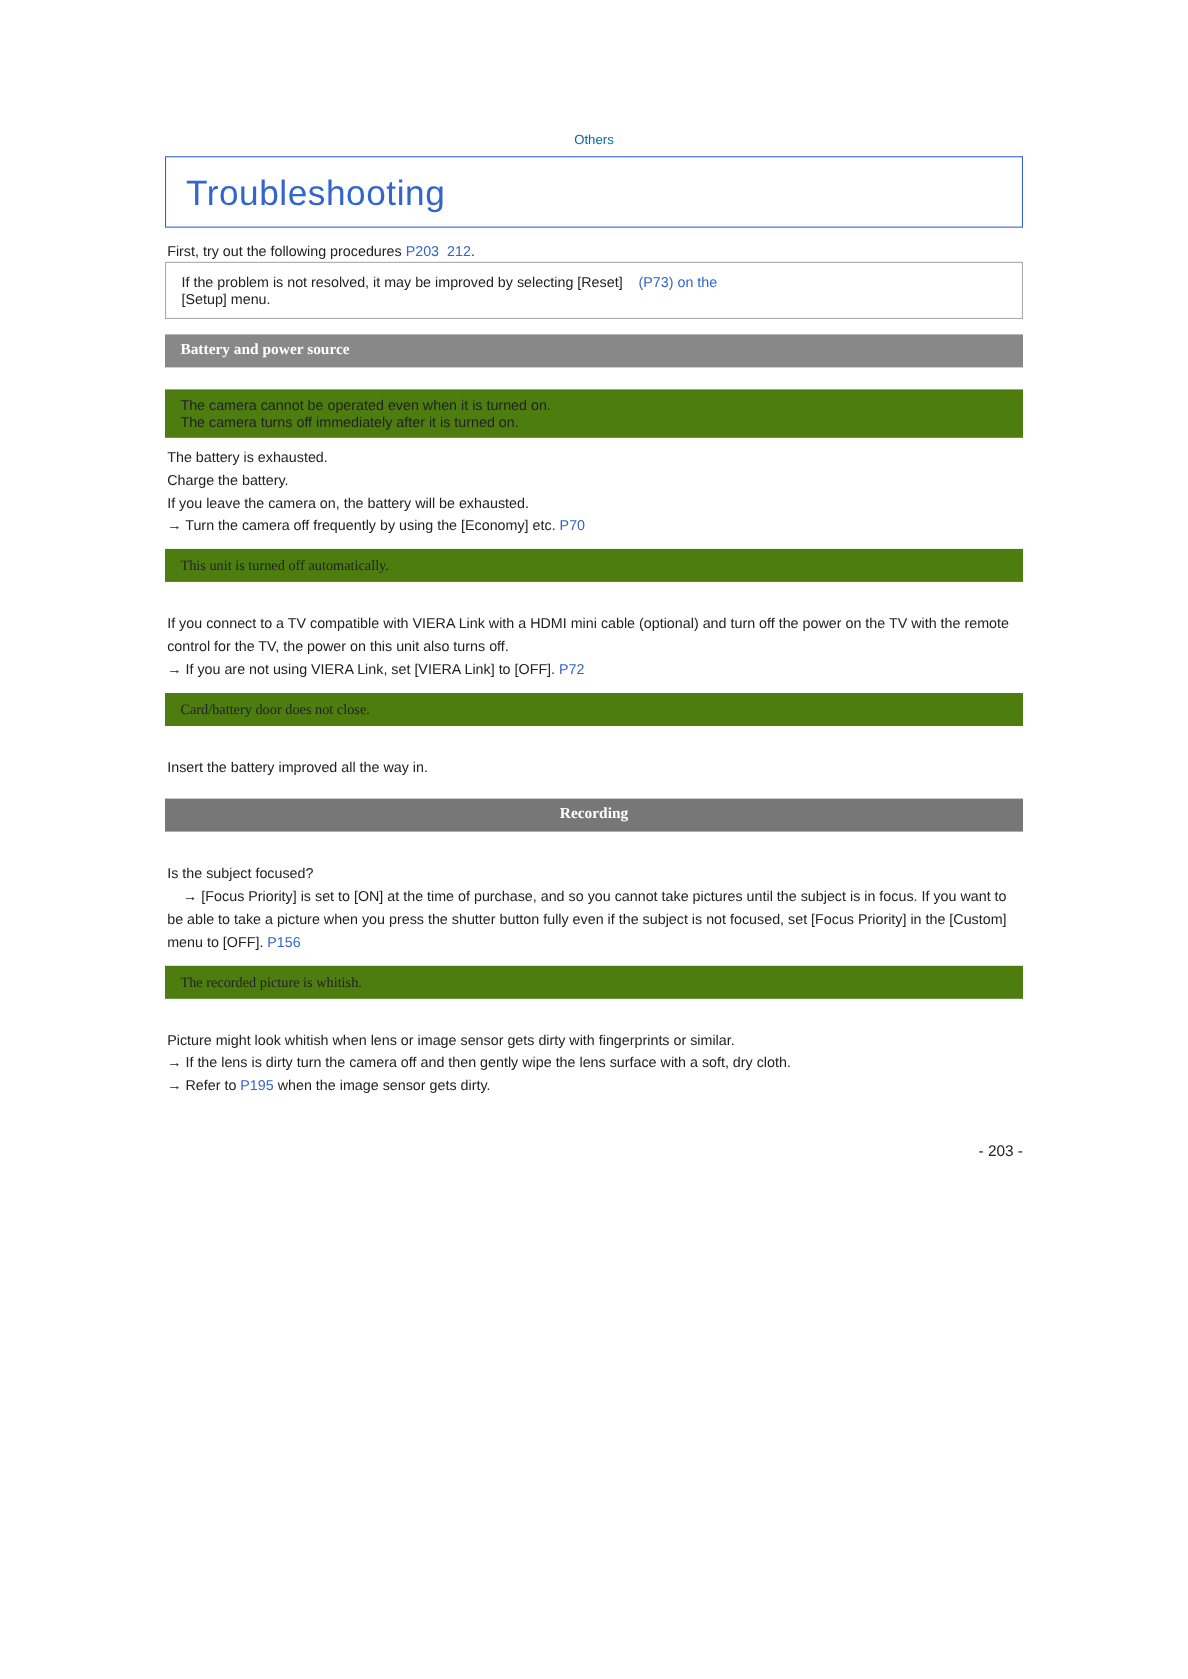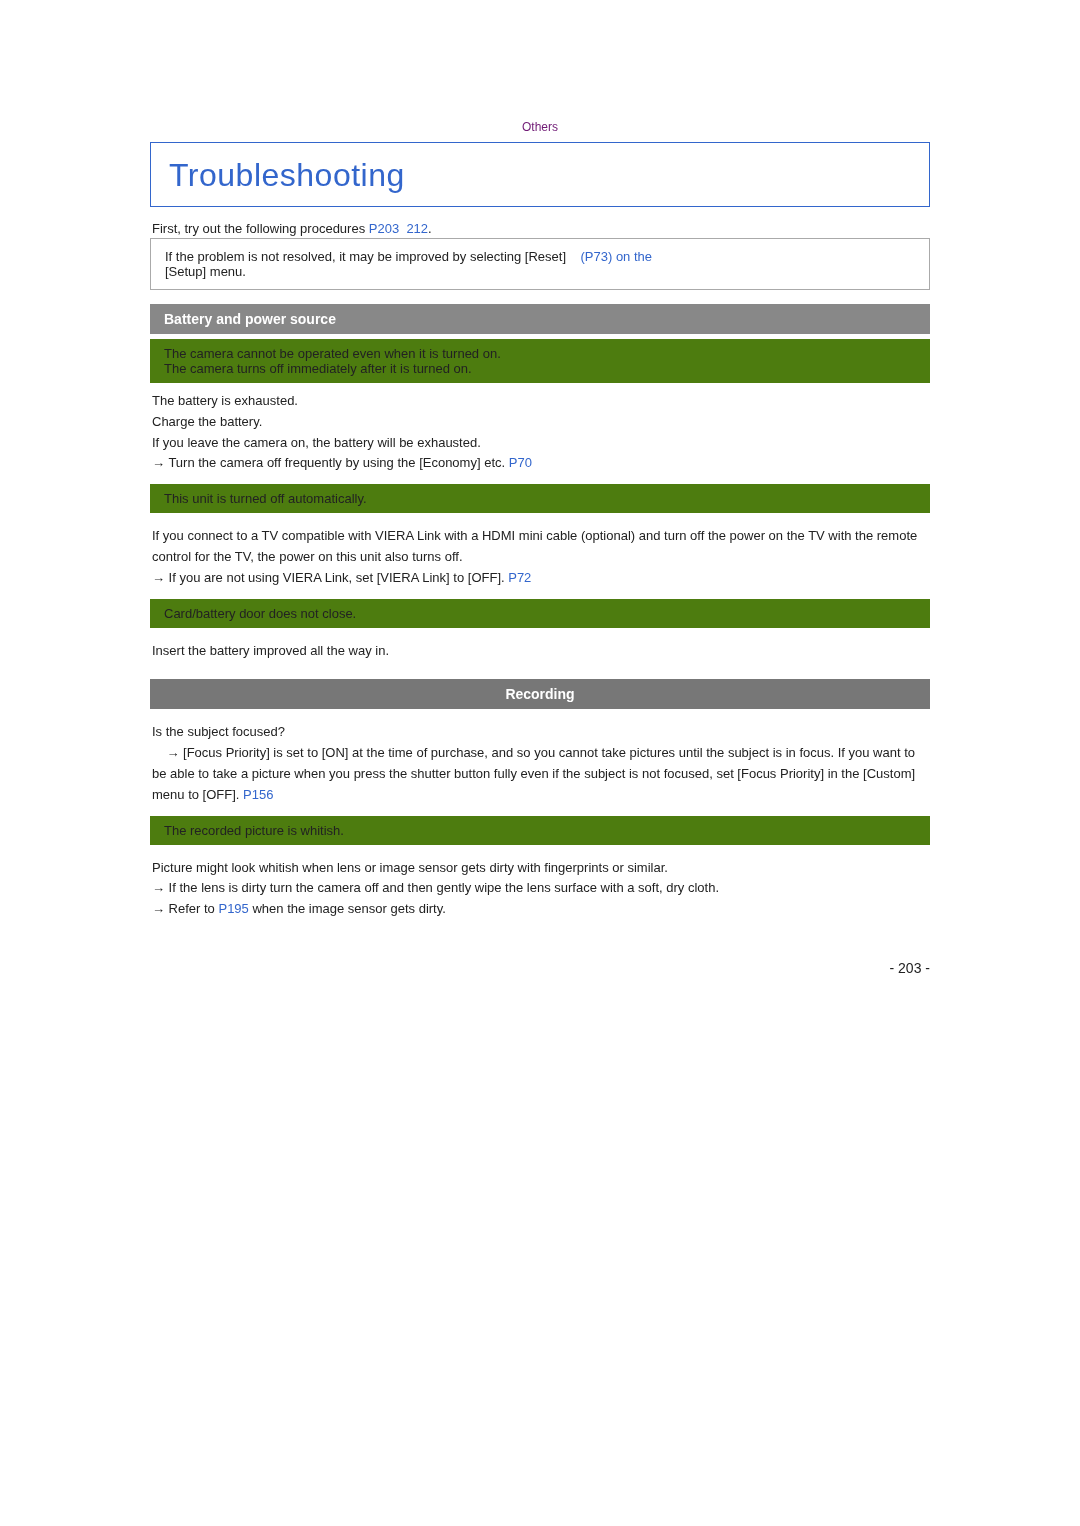--- a/index.html
+++ b/index.html
@@ -29,7 +29,7 @@
     .page-label {
       text-align: center;
       font-size: 12px;
-      color: #701a75;
+      color: #0369a1;
       padding-top: 120px;
       padding-bottom: 8px;
     }

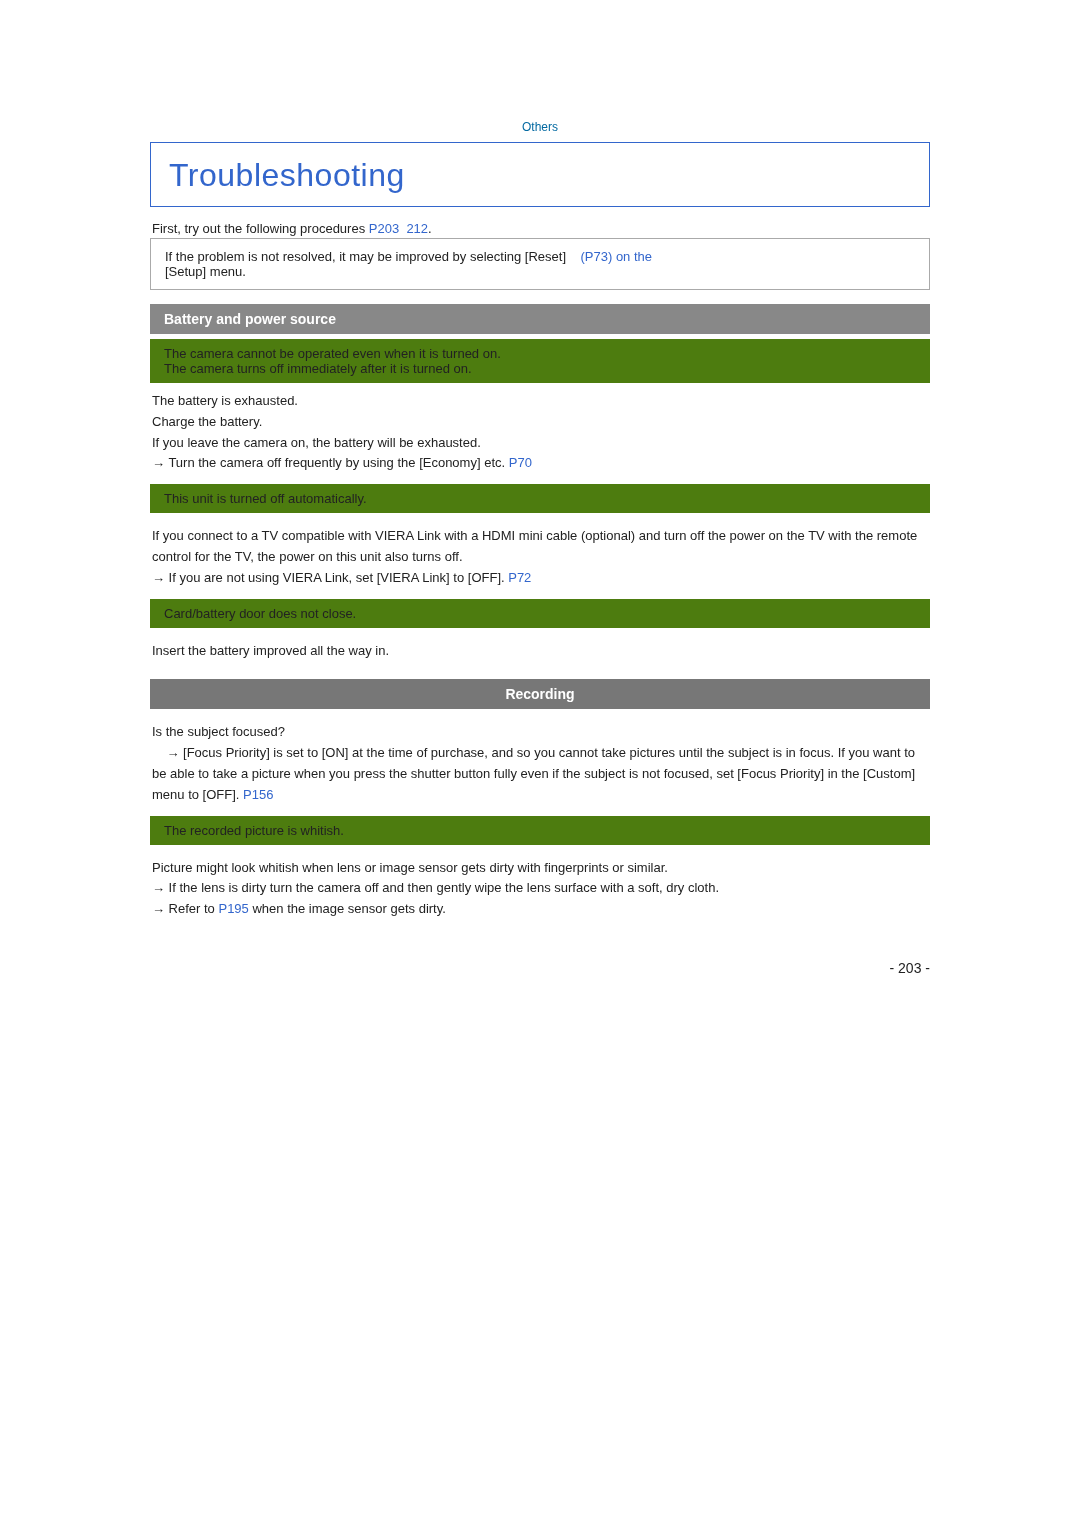--- a/index.html
+++ b/index.html
@@ -102,7 +102,8 @@
     }
 
     .section-gap-sm {
-      margin-bottom: 5px;
+      margin-bottom: 20px;
+      font-family: Liberation Serif, serif;
     }
 
     .page-number {

